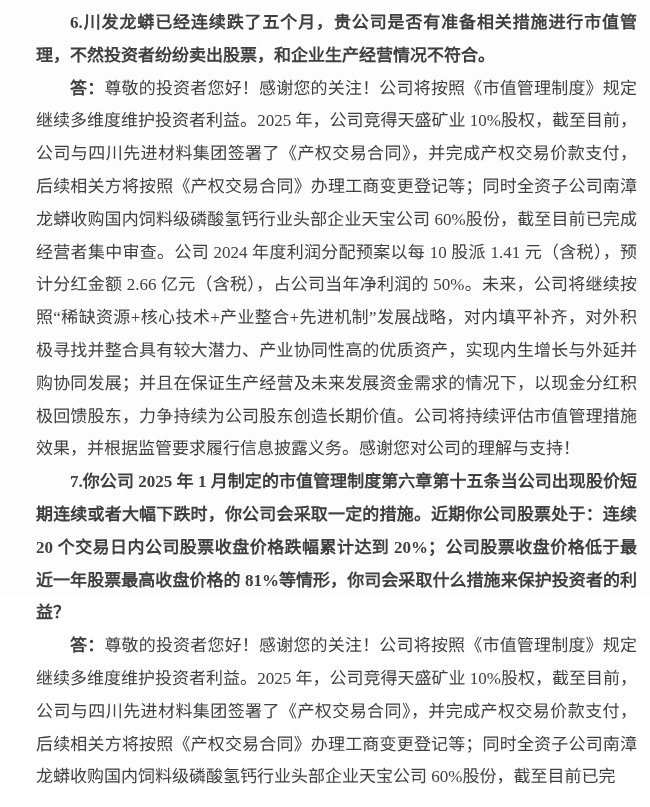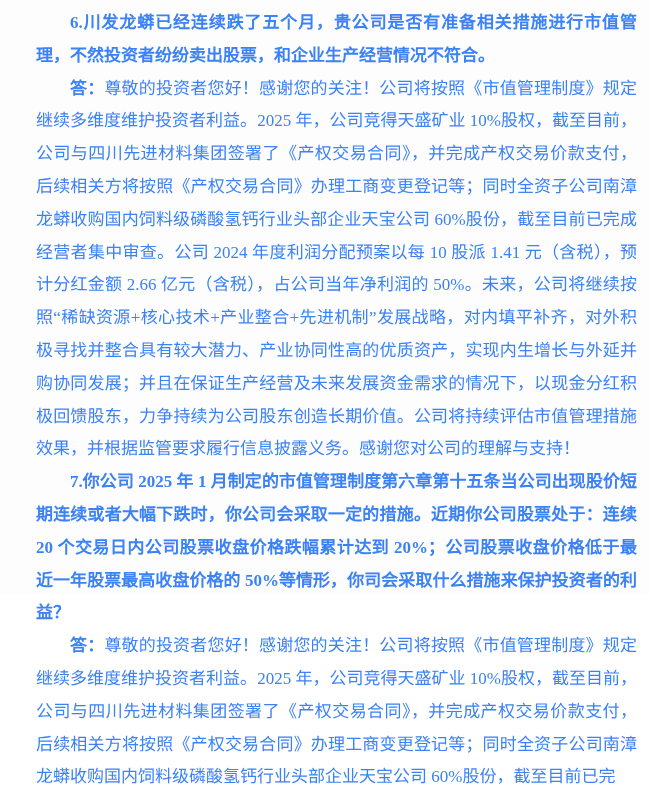--- a/index.html
+++ b/index.html
@@ -17,7 +17,7 @@
     font-family: "Liberation Serif", "DejaVu Serif", serif;
     font-size: 17px;
     line-height: 32.8px;
-    color: #3b82f6;
+    color: #404040;
     text-align: justify;
     text-justify: inter-ideograph;
   }

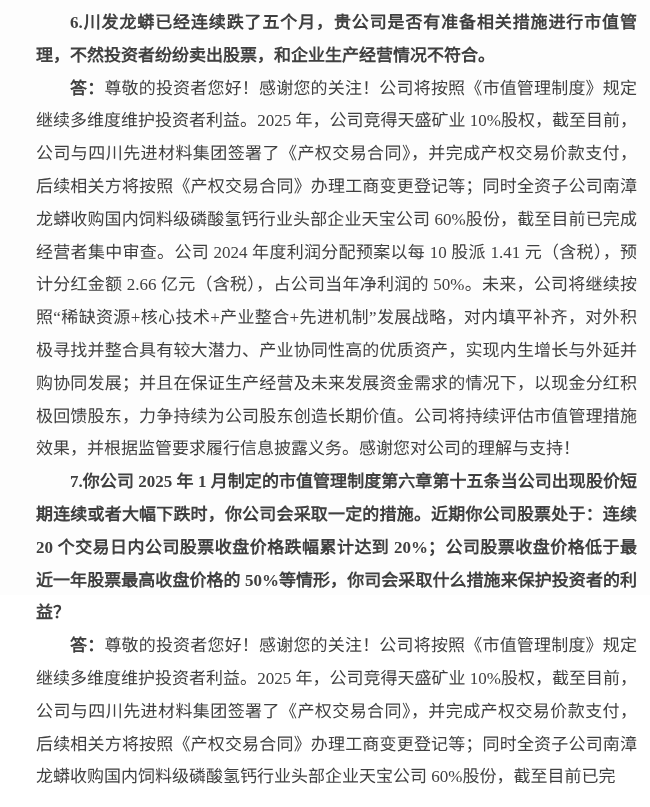--- a/index.html
+++ b/index.html
@@ -43,7 +43,7 @@
   </section>
 
   <section>
-    <p class="para question">7.你公司 2025 年 1 月制定的市值管理制度第六章第十五条当公司出现股价短期连续或者大幅下跌时，你公司会采取一定的措施。近期你公司股票处于：连续 20 个交易日内公司股票收盘价格跌幅累计达到 20%；公司股票收盘价格低于最近一年股票最高收盘价格的 50%等情形，你司会采取什么措施来保护投资者的利益？</p>
+    <p class="para question">7.你公司 2025 年 1 月制定的市值管理制度第六章第十五条当公司出现股价短期连续或者大幅下跌时，你公司会采取一定的措施。近期你公司股票处于：连续 20 个交易日内公司股票收盘价格跌幅累计达到 20%；公司股票收盘价格低于最近一年股票最高收盘价格的 81%等情形，你司会采取什么措施来保护投资者的利益？</p>
     <p class="para answer"><span class="answer-prefix">答：</span><span>尊敬的投资者您好！感谢您的关注！公司将按照《市值管理制度》规定继续多维度维护投资者利益。2025 年，公司竞得天盛矿业 10%股权，截至目前，公司与四川先进材料集团签署了《产权交易合同》，并完成产权交易价款支付，后续相关方将按照《产权交易合同》办理工商变更登记等；同时全资子公司南漳龙蟒收购国内饲料级磷酸氢钙行业头部企业天宝公司 60%股份，截至目前已完</span></p>
   </section>
 

